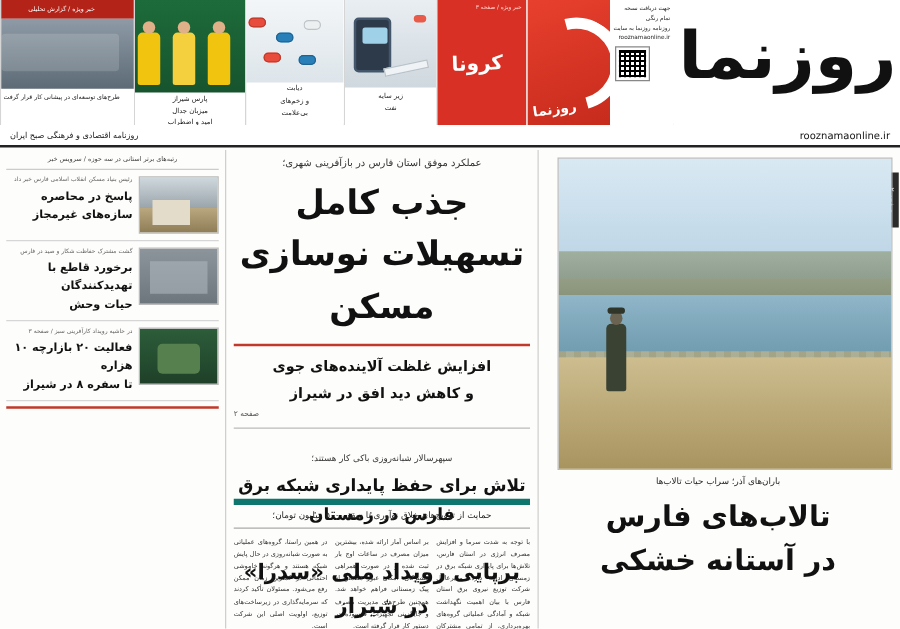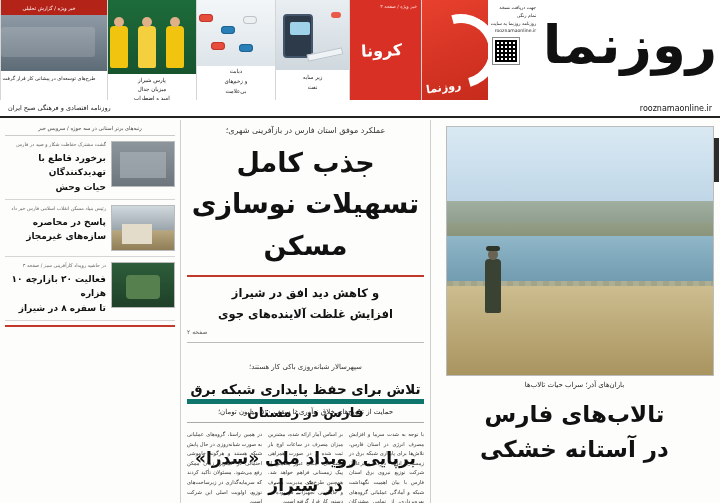--- a/index.html
+++ b/index.html
@@ -502,20 +502,20 @@
       <div class="mini-top">رتبه‌های برتر استانی در سه حوزه / سرویس خبر</div>
 
       <div class="news-item">
+        <div class="news-thumb th1"></div>
+        <div class="news-text">
+          <div class="news-kicker">رئیس بنیاد مسکن انقلاب اسلامی فارس خبر داد</div>
+          <div class="news-title" style="white-space:pre-line">پاسخ در محاصره
+سازه‌های غیرمجاز</div>
+        </div>
+      </div>
+
+      <div class="news-item">
         <div class="news-thumb th2"></div>
         <div class="news-text">
           <div class="news-kicker">گشت مشترک حفاظت شکار و صید در فارس</div>
           <div class="news-title" style="white-space:pre-line">برخورد قاطع با تهدیدکنندگان
 حیات وحش</div>
-        </div>
-      </div>
-
-      <div class="news-item">
-        <div class="news-thumb th1"></div>
-        <div class="news-text">
-          <div class="news-kicker">رئیس بنیاد مسکن انقلاب اسلامی فارس خبر داد</div>
-          <div class="news-title" style="white-space:pre-line">پاسخ در محاصره
-سازه‌های غیرمجاز</div>
         </div>
       </div>
 

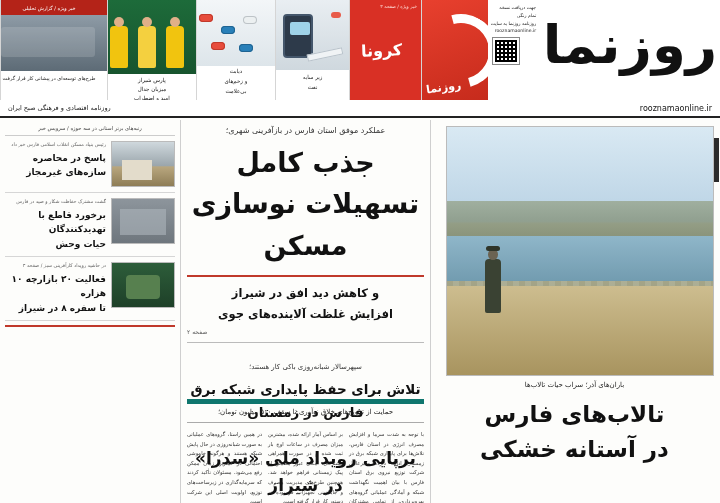--- a/index.html
+++ b/index.html
@@ -480,8 +480,8 @@
       <div class="kicker">عملکرد موفق استان فارس در بازآفرینی شهری؛</div>
       <div class="big-title">جذب کامل تسهیلات نوسازی مسکن</div>
       <div class="rule-red"></div>
+      <div class="sub-head">افزایش غلظت آلاینده‌های جوی</div>
       <div class="sub-head">و کاهش دید افق در شیراز</div>
-      <div class="sub-head">افزایش غلظت آلاینده‌های جوی</div>
       <div class="note-right">صفحه ۲</div>
       <div class="rule-thin"></div>
       <div class="lede">سپهرسالار شبانه‌روزی باکی کار هستند؛</div>

